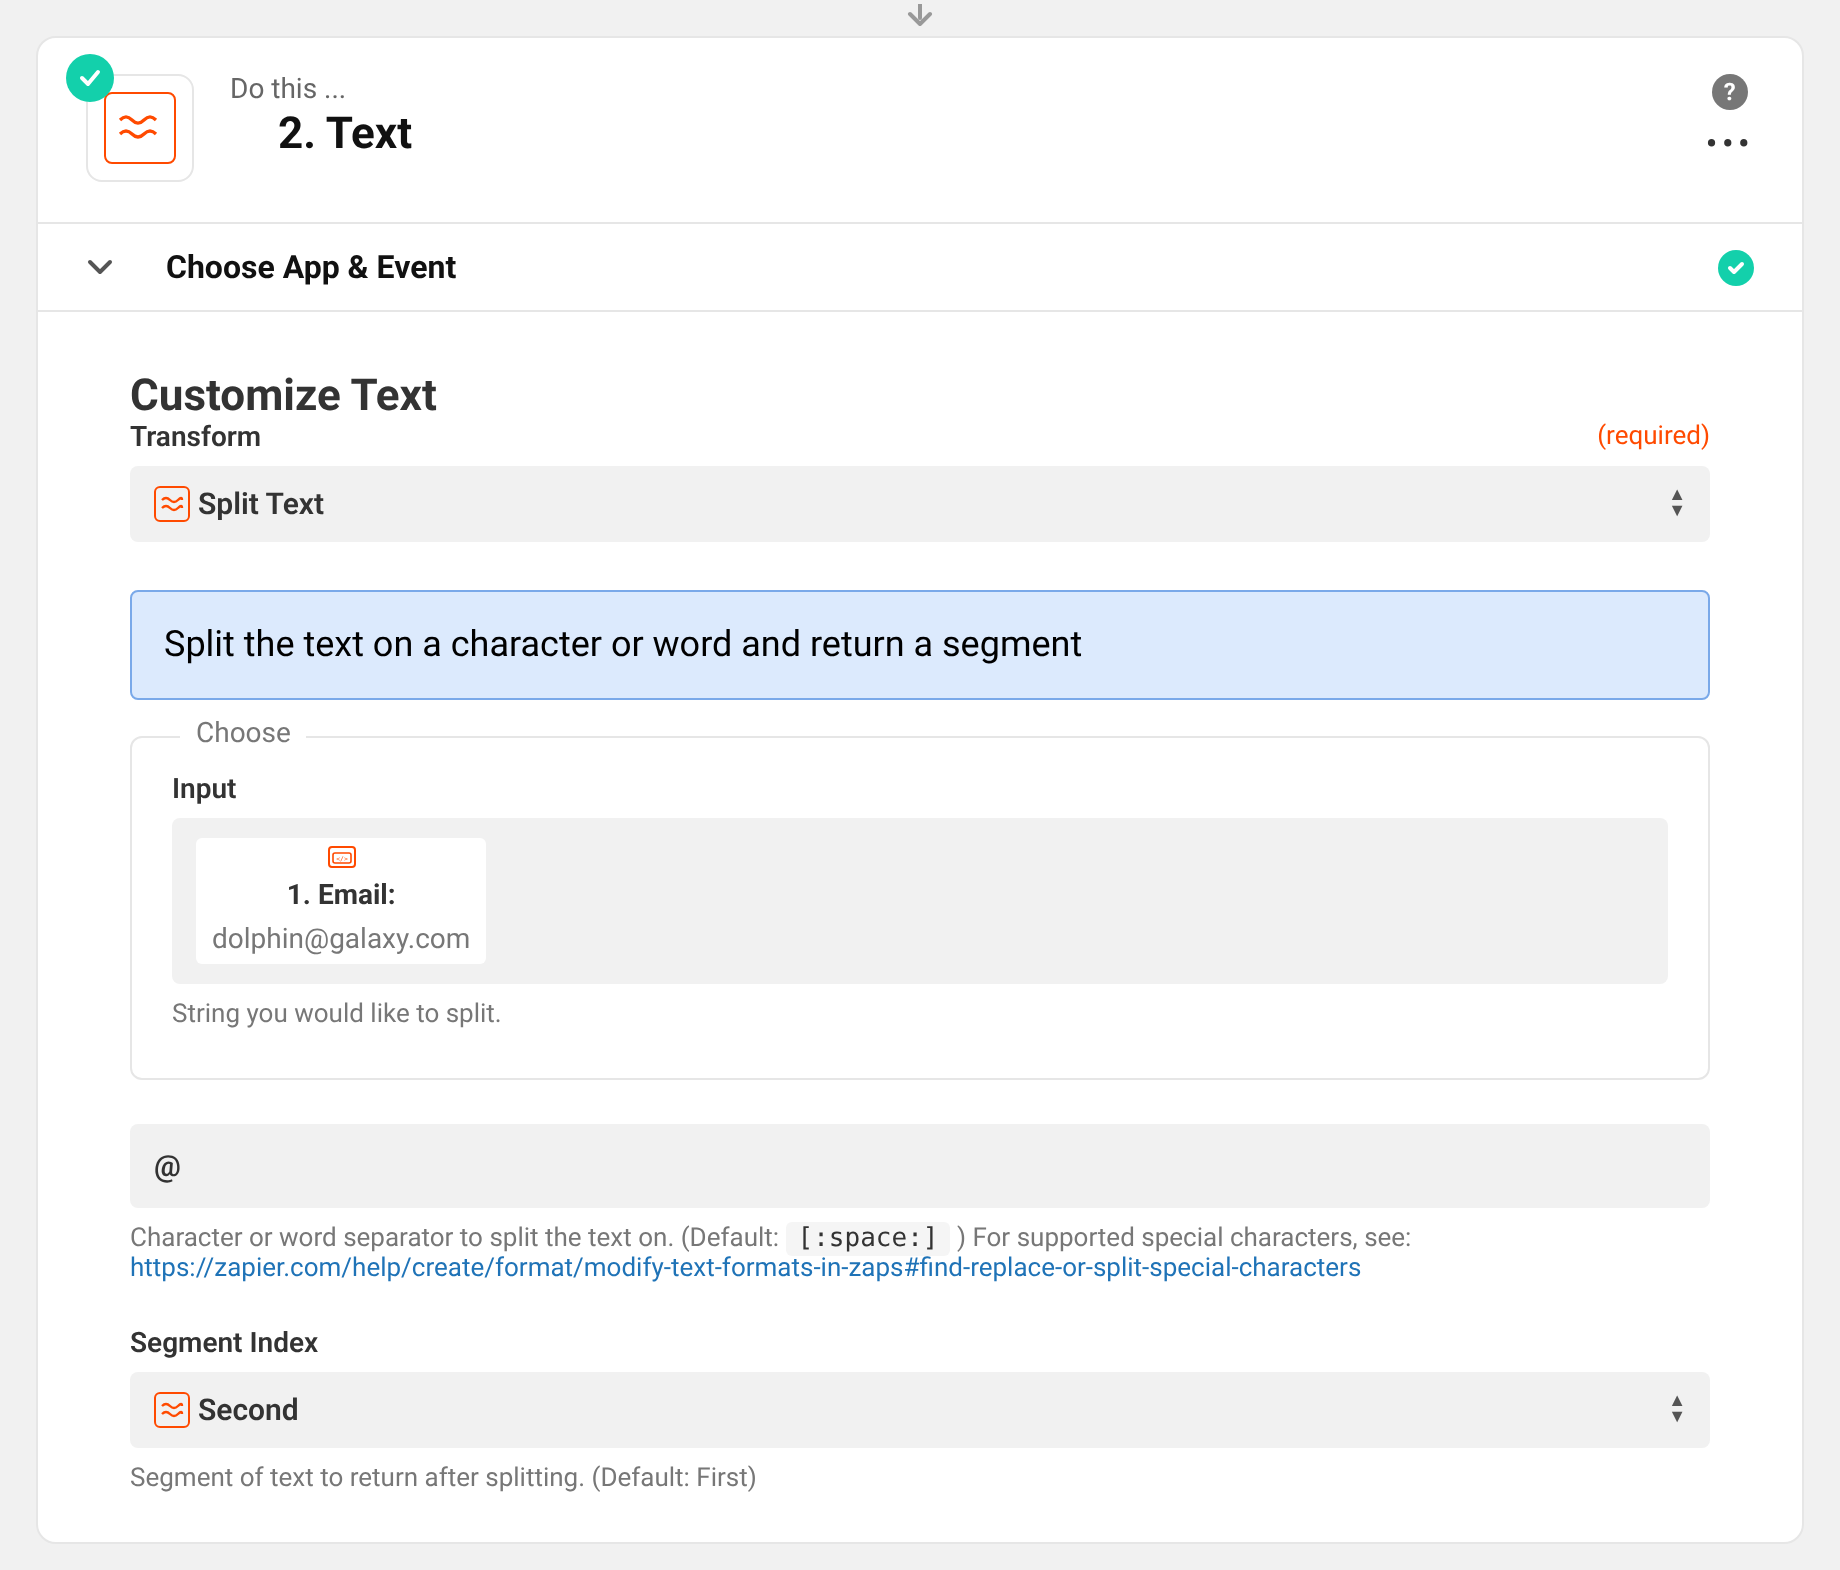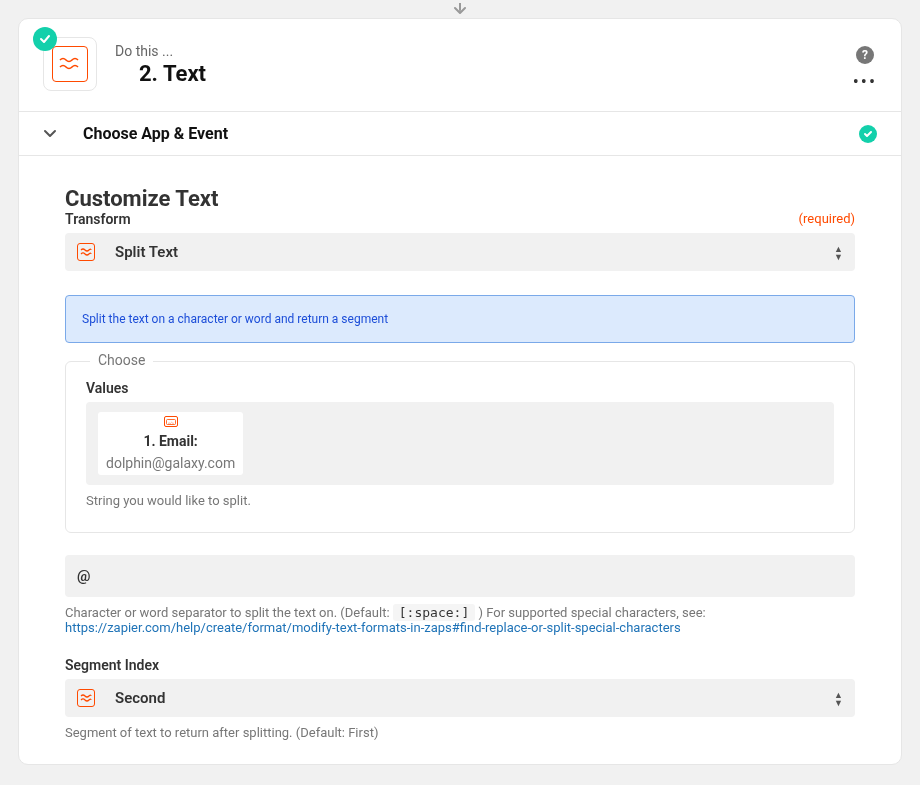--- a/index.html
+++ b/index.html
@@ -27,7 +27,6 @@
 }
 .card-header {
   display: flex;
-  align-items: center;
   padding: 18px 24px 20px 24px;
   position: relative;
 }

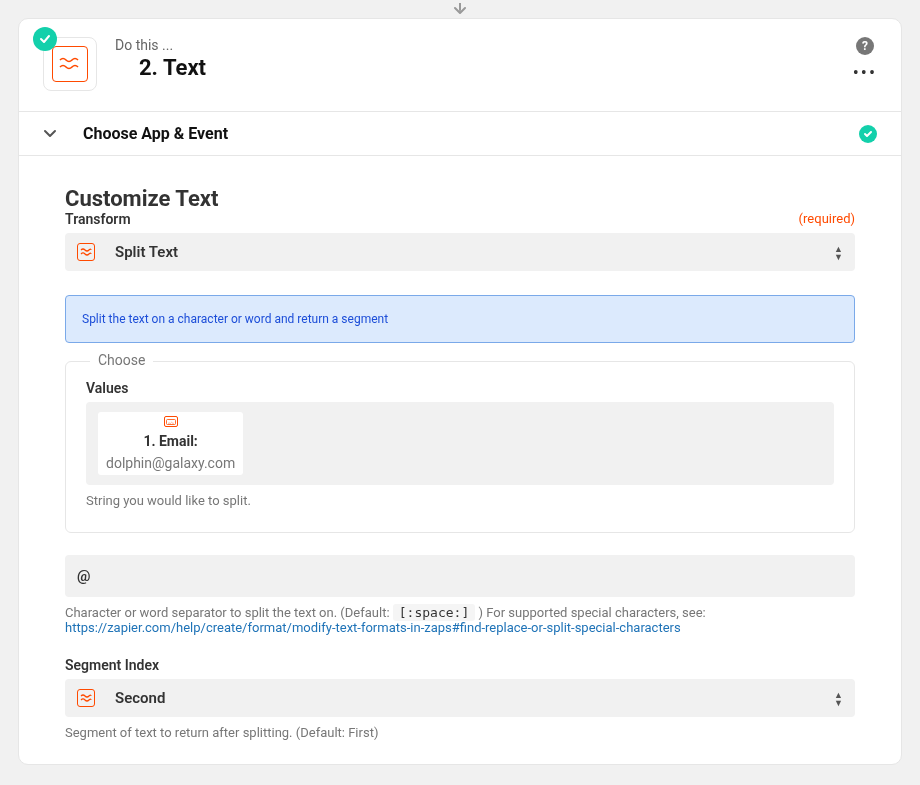--- a/index.html
+++ b/index.html
@@ -158,8 +158,8 @@
   border-radius: 4px;
   padding: 10px 12px;
   display: flex;
-  align-items: flex-end;
-  gap: 20px;
+  align-items: center;
+  gap: 4px;
   cursor: pointer;
 }
 .select-box .mini-icon {

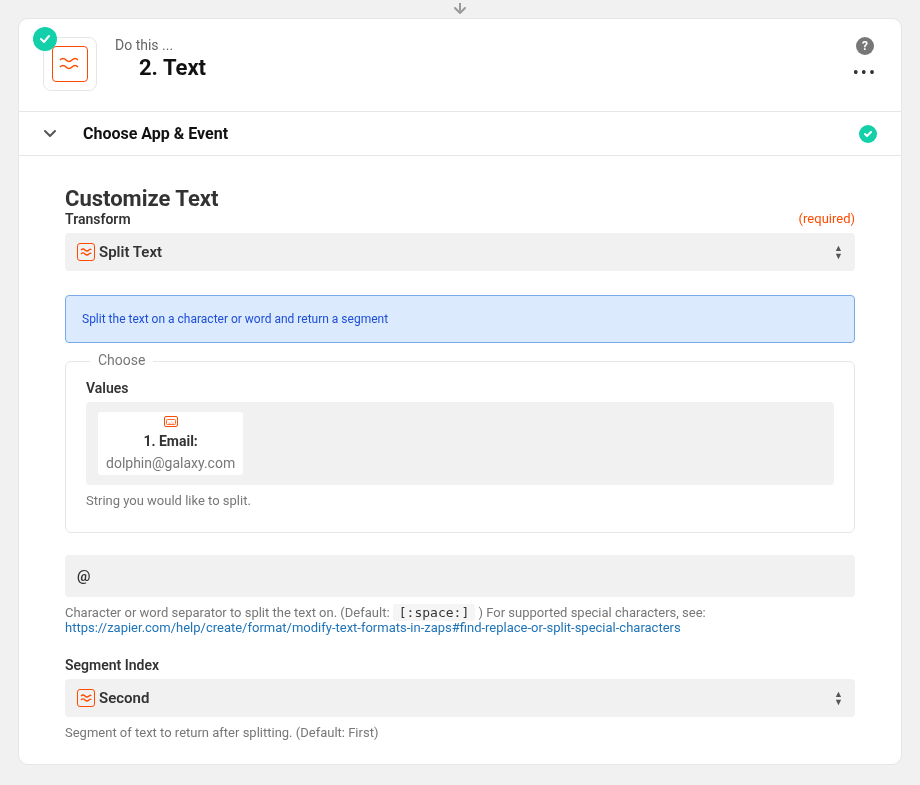--- a/index.html
+++ b/index.html
@@ -194,8 +194,8 @@
   border: 1px solid #7aa9e9;
   border-radius: 4px;
   padding: 16px 16px;
-  font-size: 12px;
-  color: #1d4ed8;
+  font-size: 18px;
+  color: #000000;
 }
 .fieldset {
   margin-top: 18px;

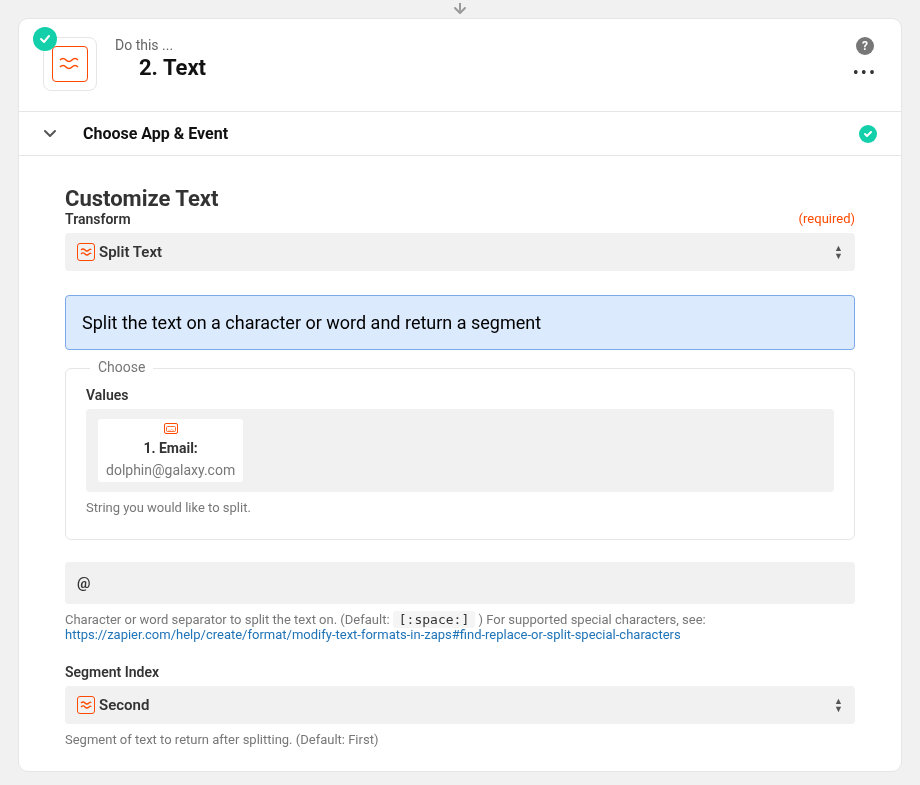--- a/index.html
+++ b/index.html
@@ -347,7 +347,7 @@
     <div class="fieldset">
       <div class="legend">Choose</div>
 
-      <div class="sub-label">Values</div>
+      <div class="sub-label">Input</div>
       <div class="input-box">
         <div class="pill">
           <span class="pill-icon">

